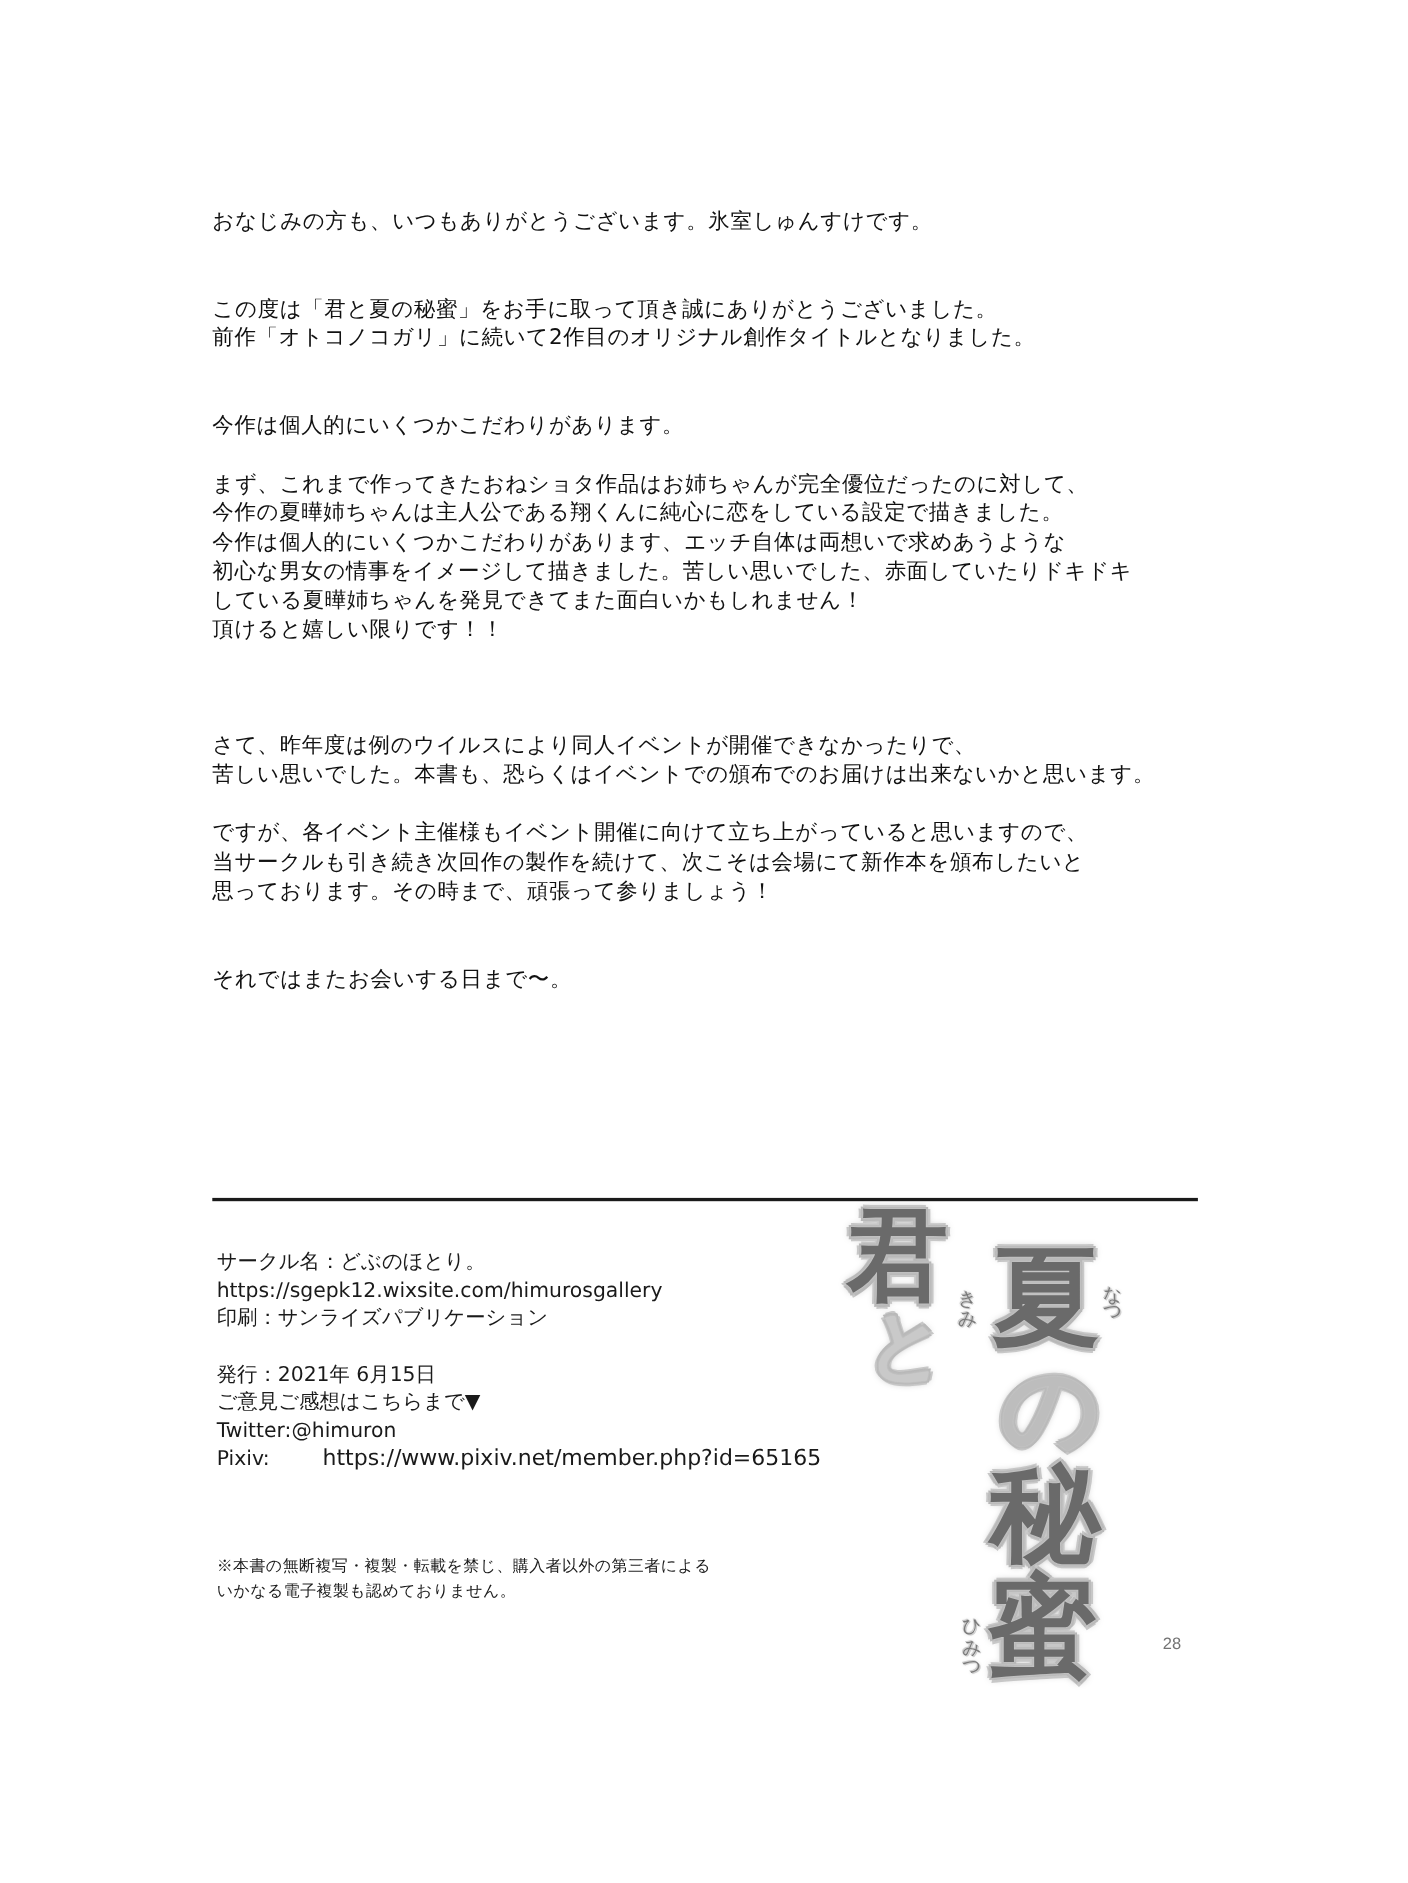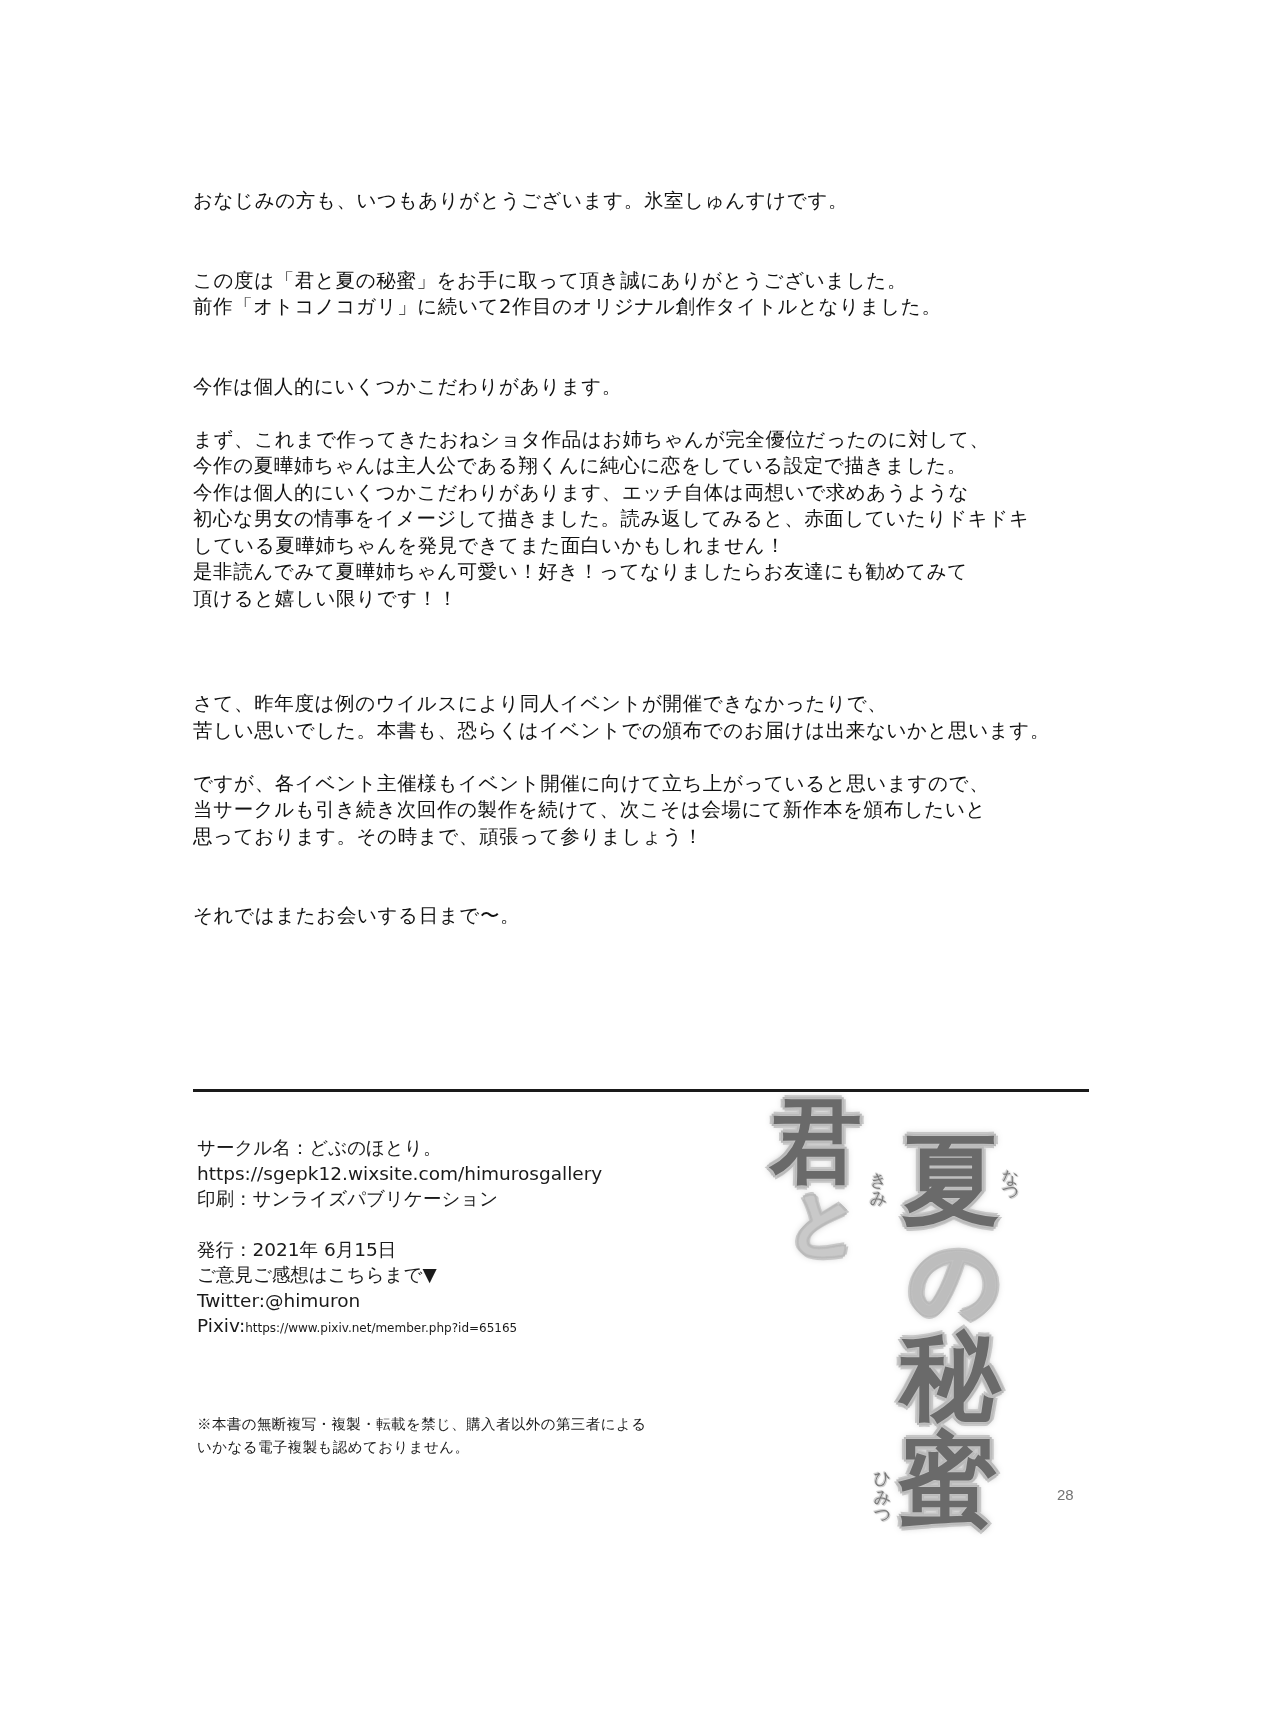--- a/index.html
+++ b/index.html
@@ -148,7 +148,7 @@
       <span class="line">まず、これまで作ってきたおねショタ作品はお姉ちゃんが完全優位だったのに対して、</span>
       <span class="line">今作の夏曄姉ちゃんは主人公である翔くんに純心に恋をしている設定で描きました。</span>
       <span class="line">今作は個人的にいくつかこだわりがあります、エッチ自体は両想いで求めあうような</span>
-      <span class="line">初心な男女の情事をイメージして描きました。読み返してみると、赤面していたりドキドキ</span>
+      <span class="line">初心な男女の情事をイメージして描きました。苦しい思いでした、赤面していたりドキドキ</span>
       <span class="line">している夏曄姉ちゃんを発見できてまた面白いかもしれません！</span>
       <span class="line">是非読んでみて夏曄姉ちゃん可愛い！好き！ってなりましたらお友達にも勧めてみて</span>
       <span class="line">頂けると嬉しい限りです！！</span>

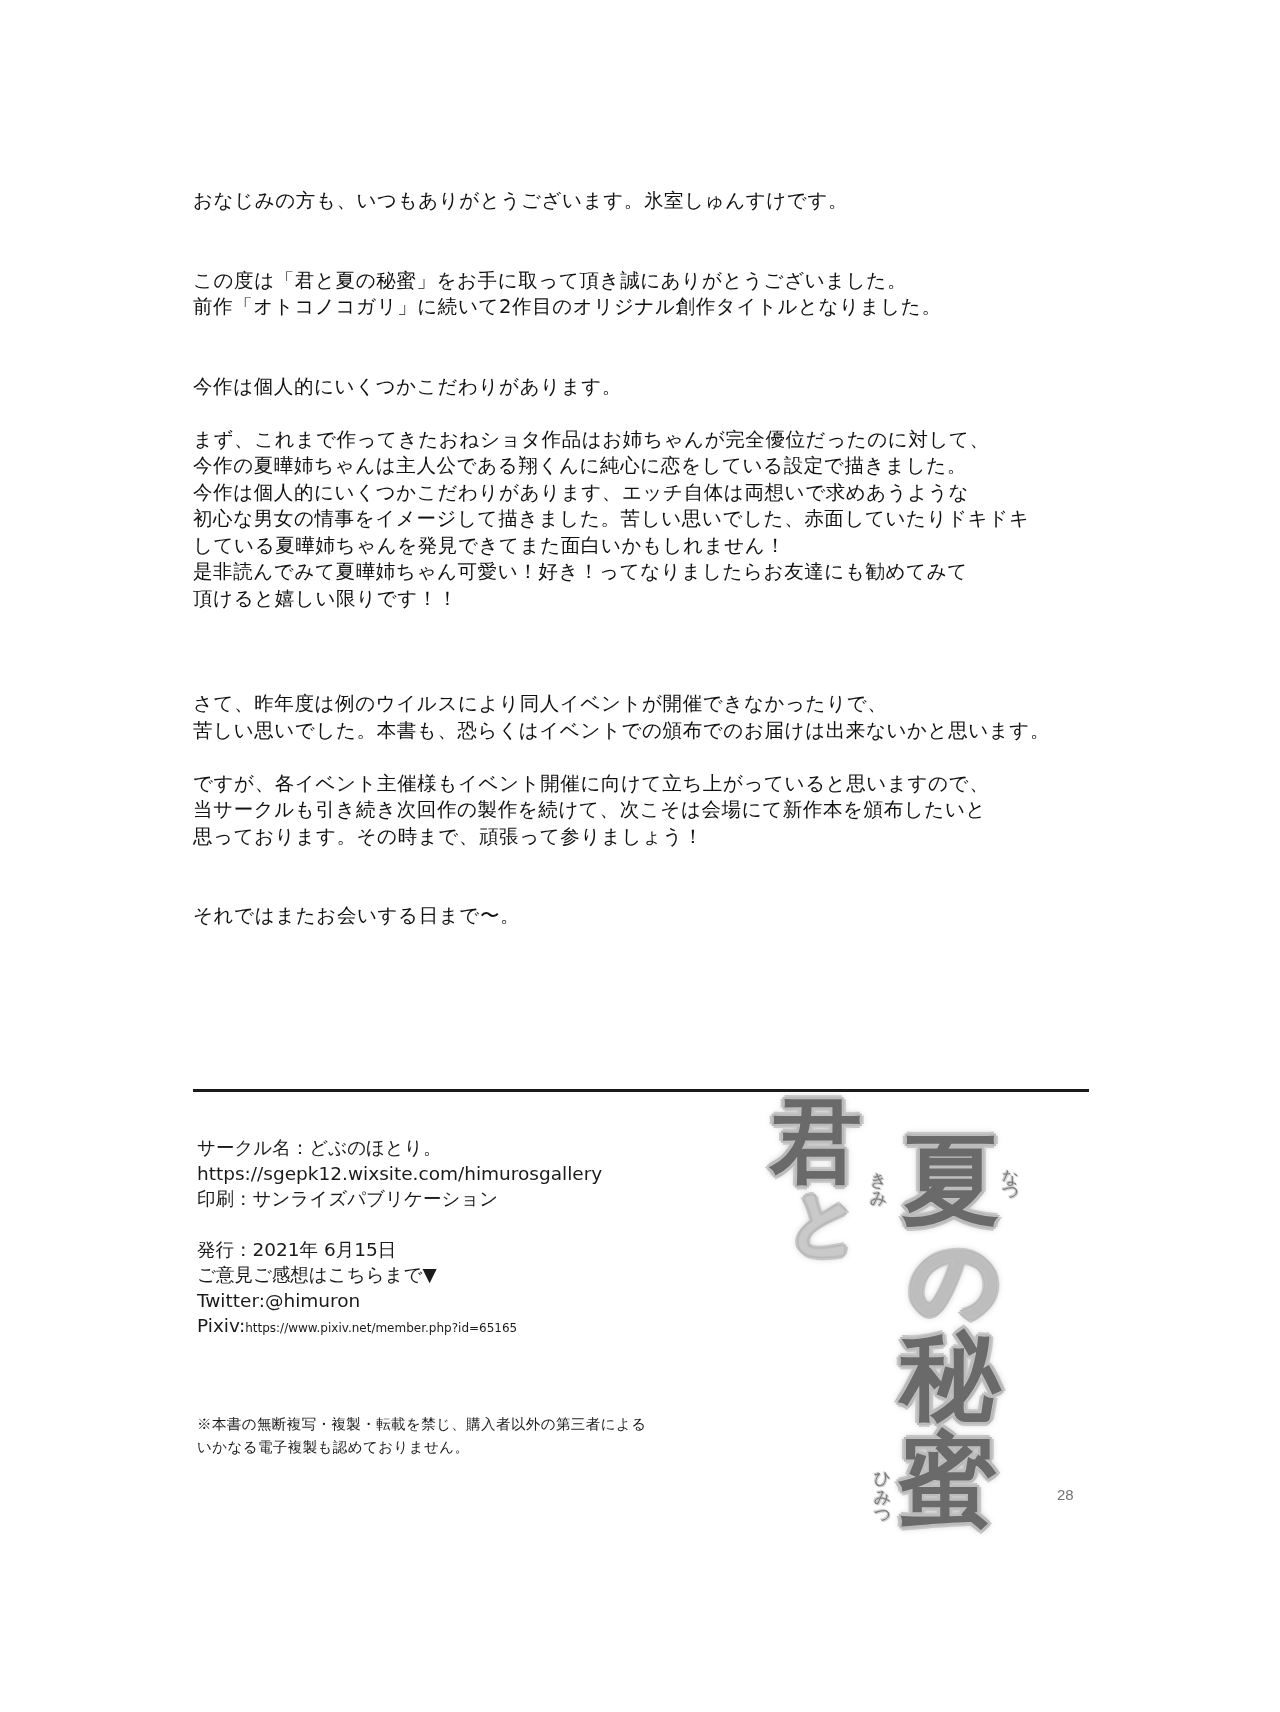--- a/index.html
+++ b/index.html
@@ -150,7 +150,6 @@
       <span class="line">今作は個人的にいくつかこだわりがあります、エッチ自体は両想いで求めあうような</span>
       <span class="line">初心な男女の情事をイメージして描きました。苦しい思いでした、赤面していたりドキドキ</span>
       <span class="line">している夏曄姉ちゃんを発見できてまた面白いかもしれません！</span>
-      <span class="line">是非読んでみて夏曄姉ちゃん可愛い！好き！ってなりましたらお友達にも勧めてみて</span>
       <span class="line">頂けると嬉しい限りです！！</span>
     </p>
     <div class="gap-xl"></div>

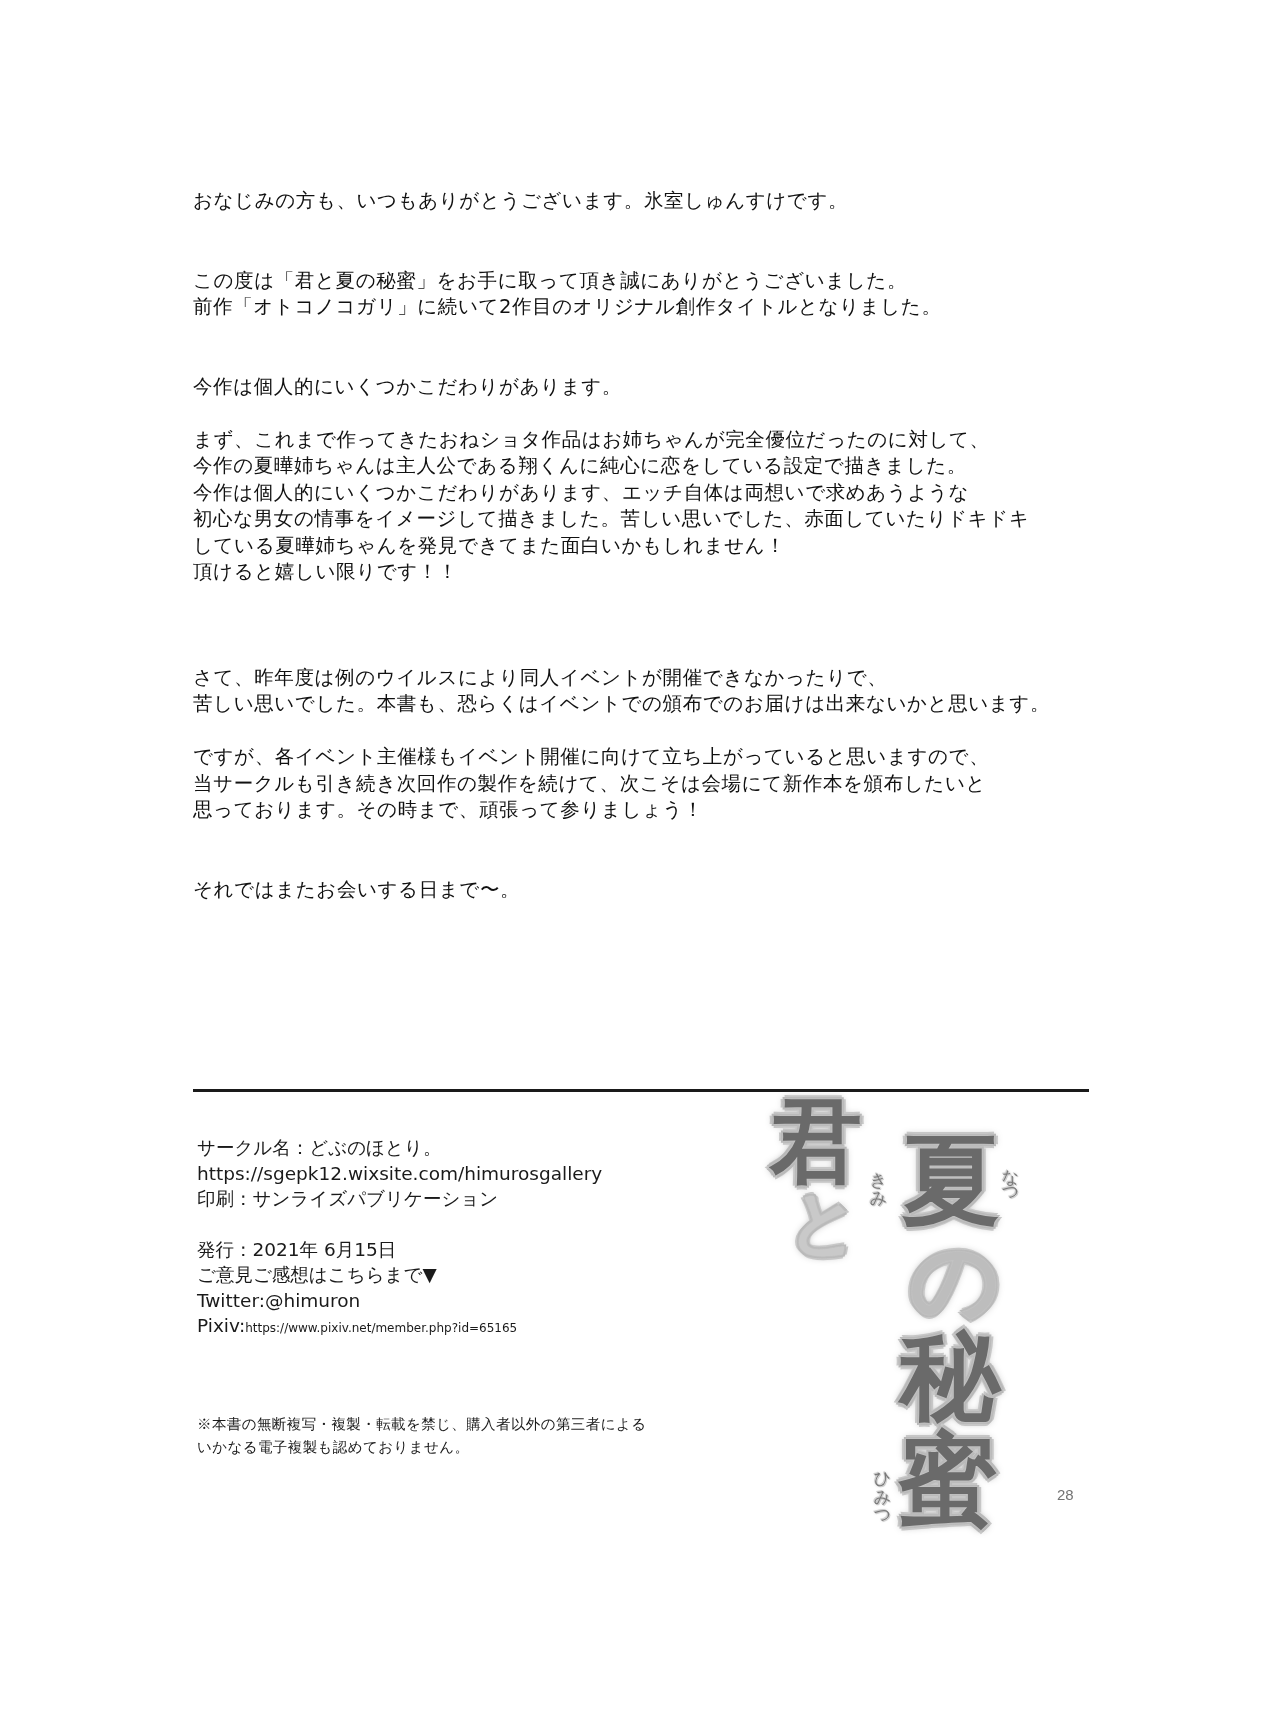--- a/index.html
+++ b/index.html
@@ -57,7 +57,7 @@
     }
     .colophon .line { display: block; white-space: nowrap; }
     .colophon .spacer { height: 25px; }
-    .colophon .pixiv-url { font-size: 12px; }
+    .colophon .pixiv-url { font-size: 20px; margin-left: 48px; }
     .notice {
       position: absolute;
       left: 197px;

